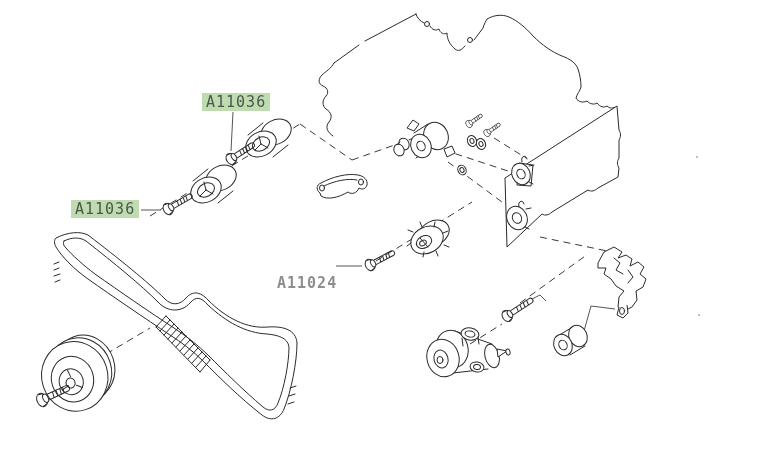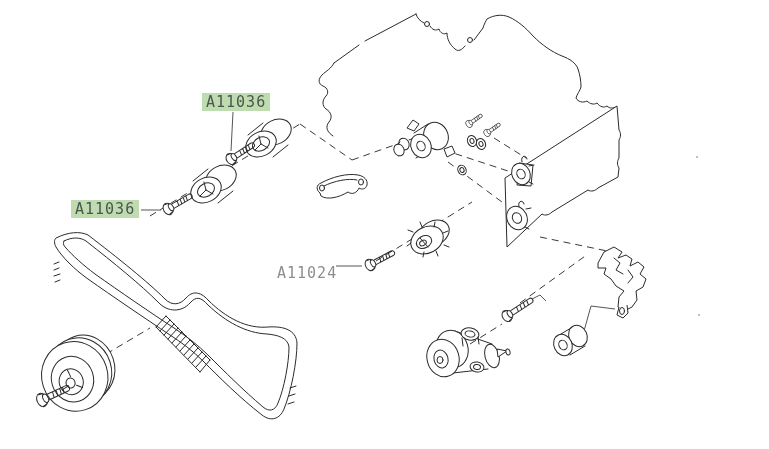--- a/index.html
+++ b/index.html
@@ -259,7 +259,7 @@
 
 <div class="part-label hl" style="left:71px;top:200px;">A11036</div>
 
-<div class="part-label plain" style="left:273px;top:264px;">A11024</div>
+<div class="part-label plain" style="left:273px;top:274px;font-weight:bold;">A11024</div>
 
 </div>
 

